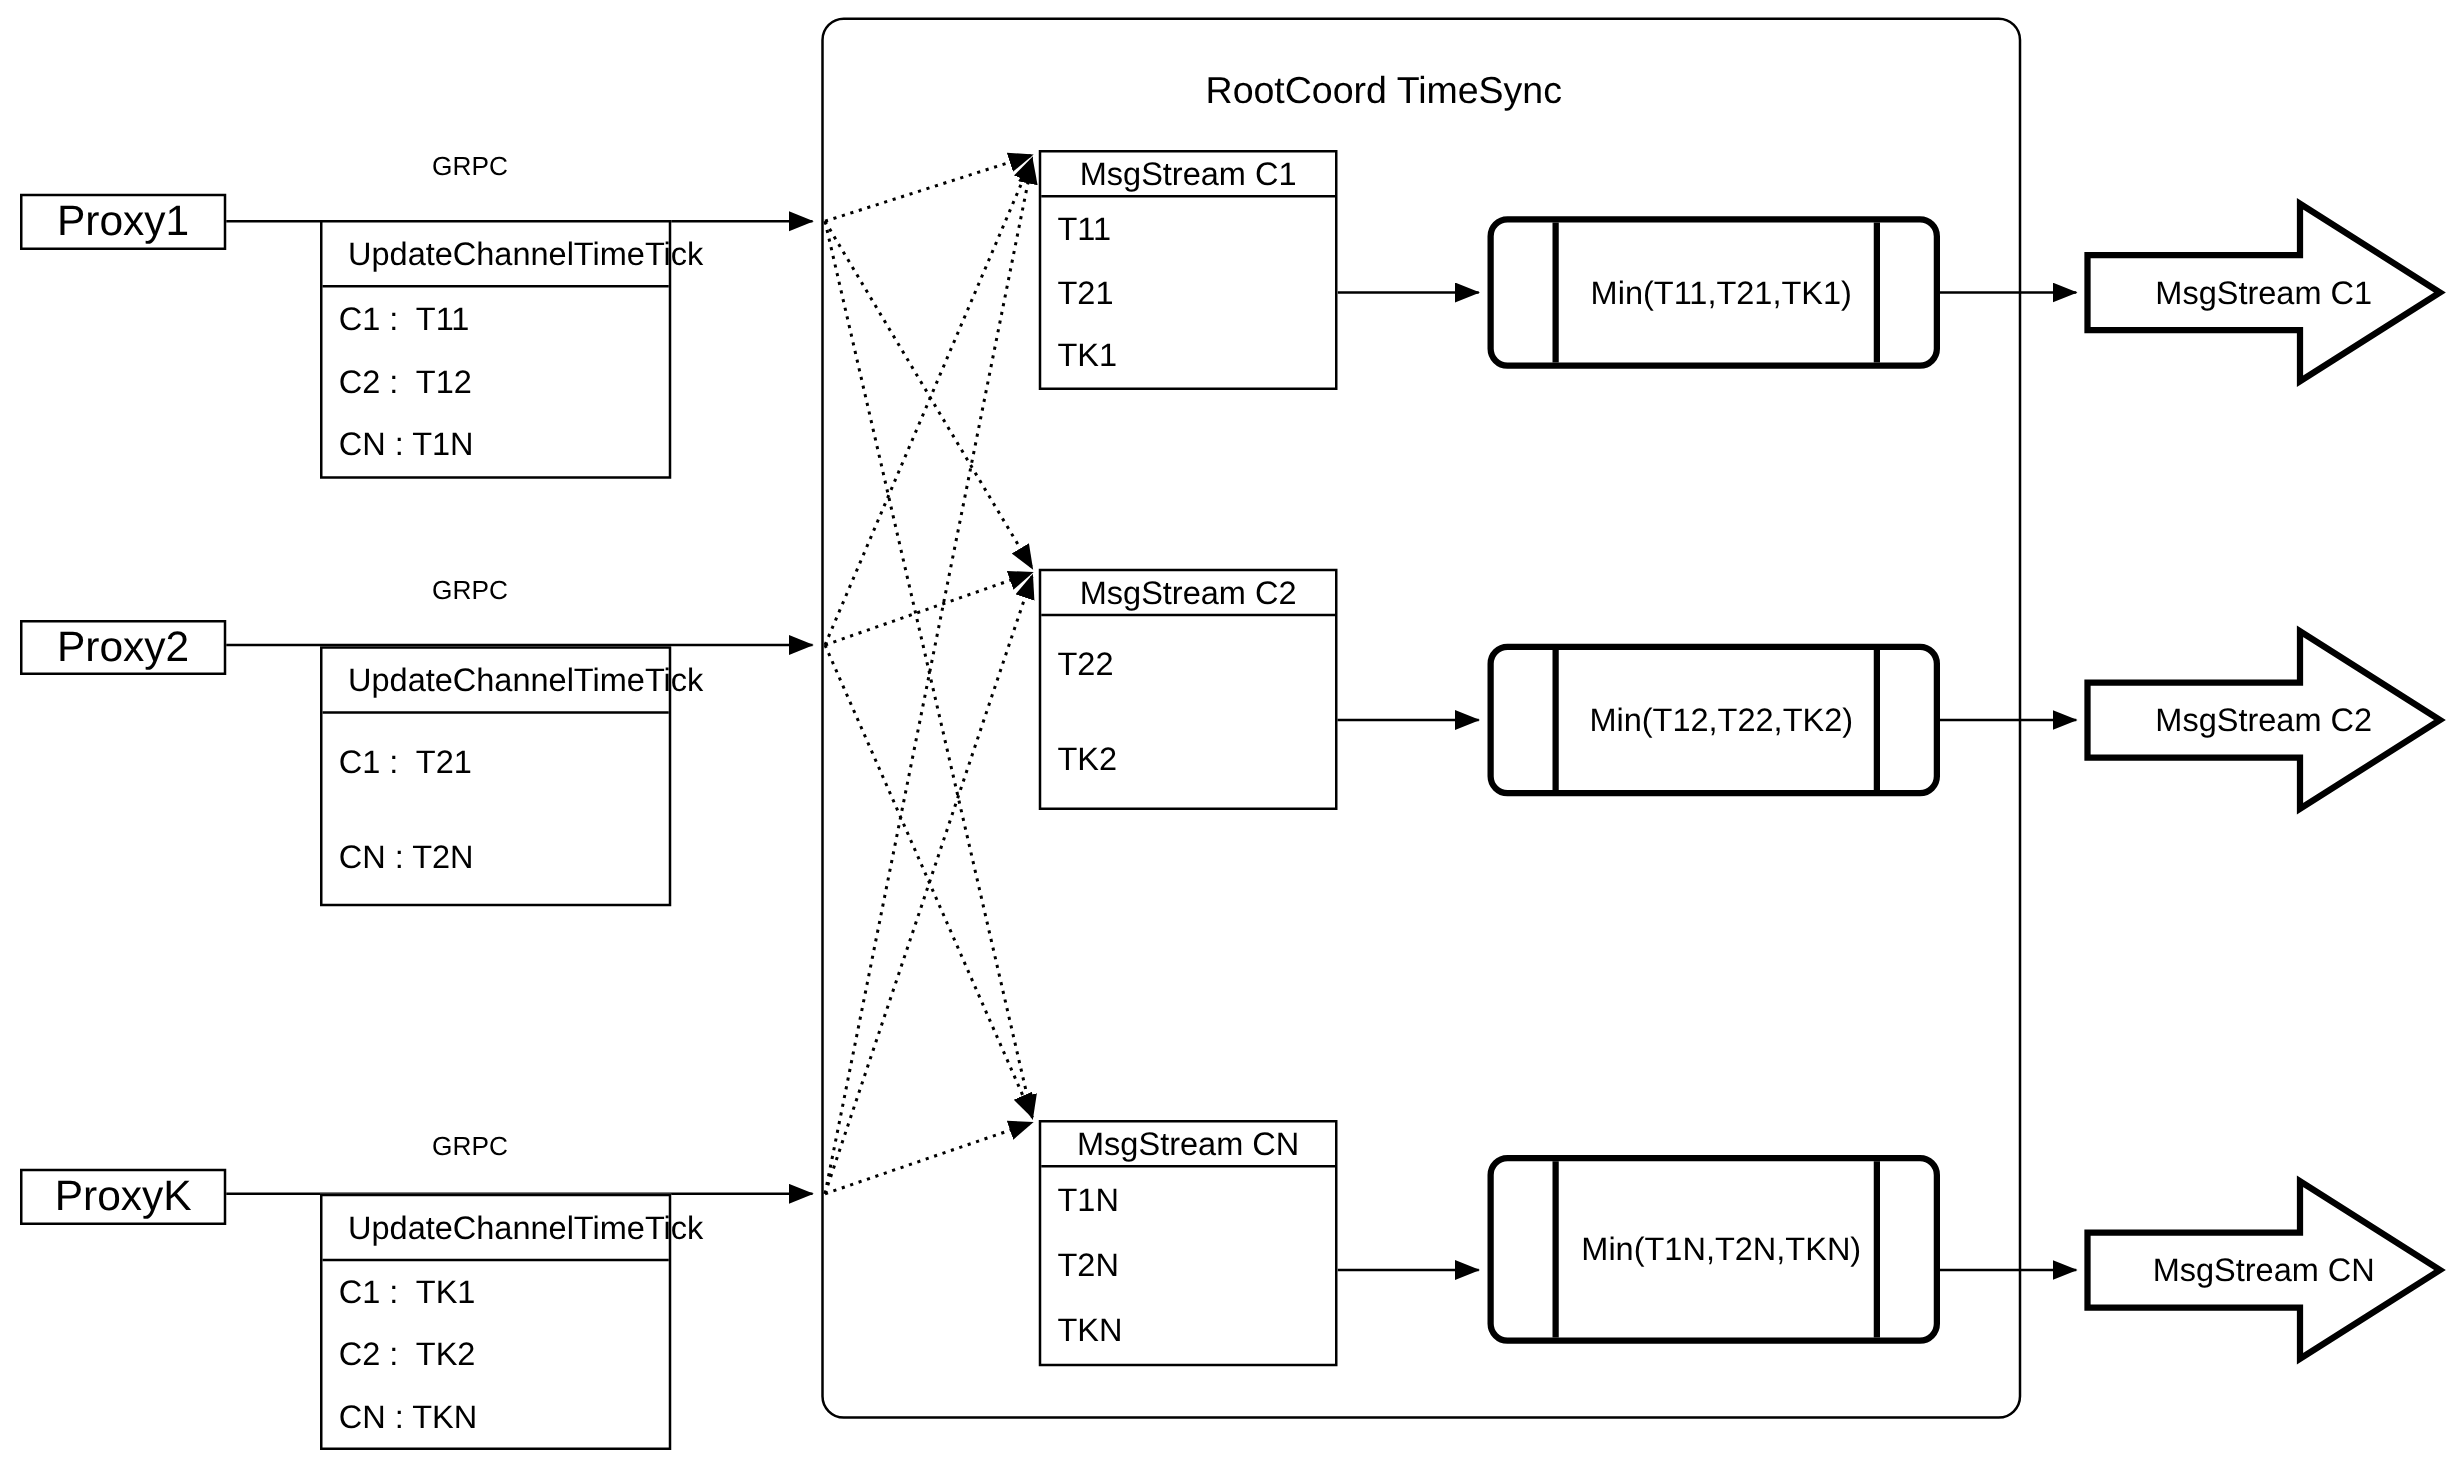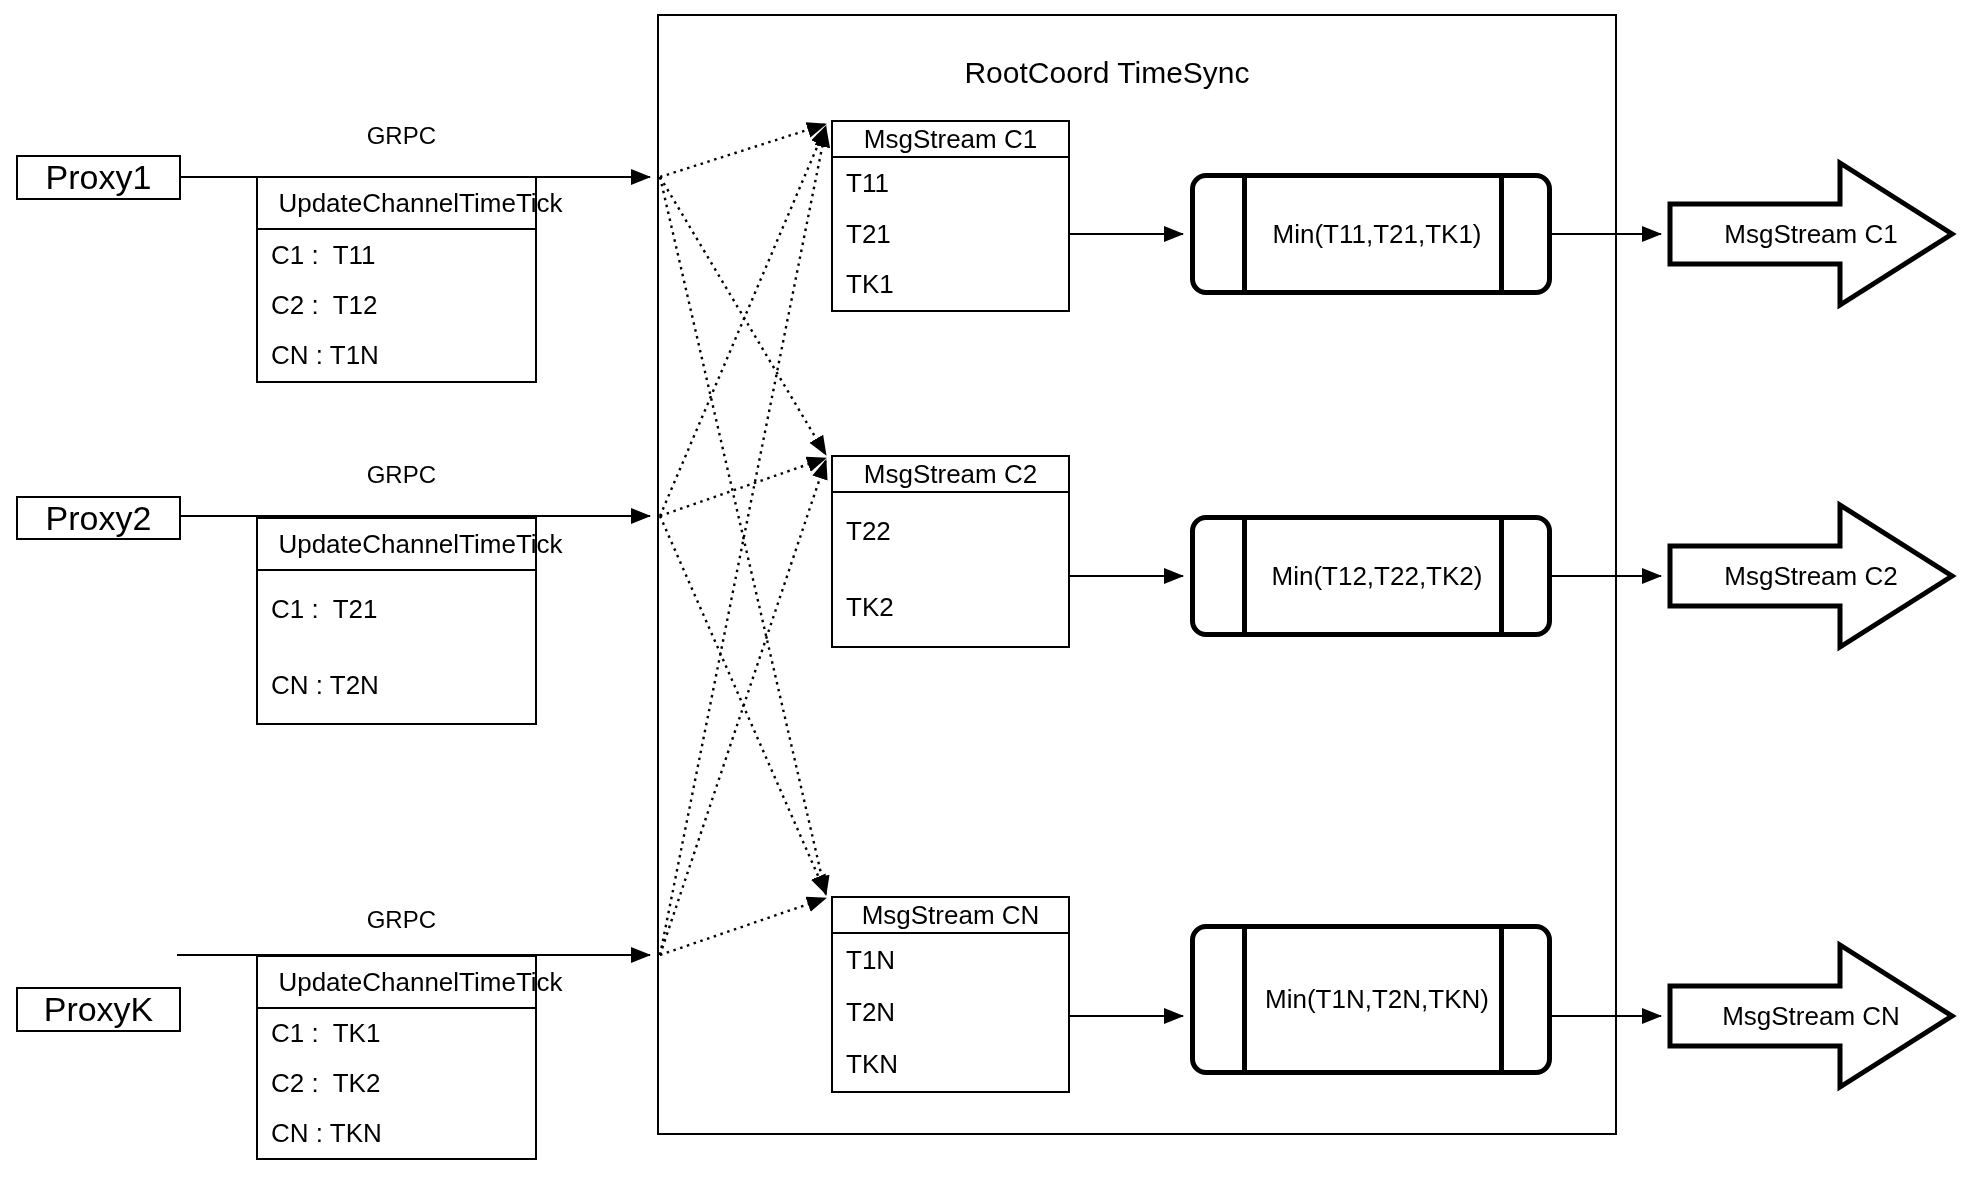--- a/index.html
+++ b/index.html
@@ -98,7 +98,7 @@
     <polygon class="big-arrow" points="1670,986 1840,986 1840,945 1952,1016 1840,1087 1840,1046 1670,1046"></polygon>
   </svg>
 
-  <div class="abs root-box" style="left:657px;top:14px;width:960px;height:1121px;">
+  <div class="abs root-box" style="left:657px;top:14px;width:960px;height:1121px;border-radius:18px;">
     <div class="root-title">RootCoord TimeSync</div>
   </div>
 

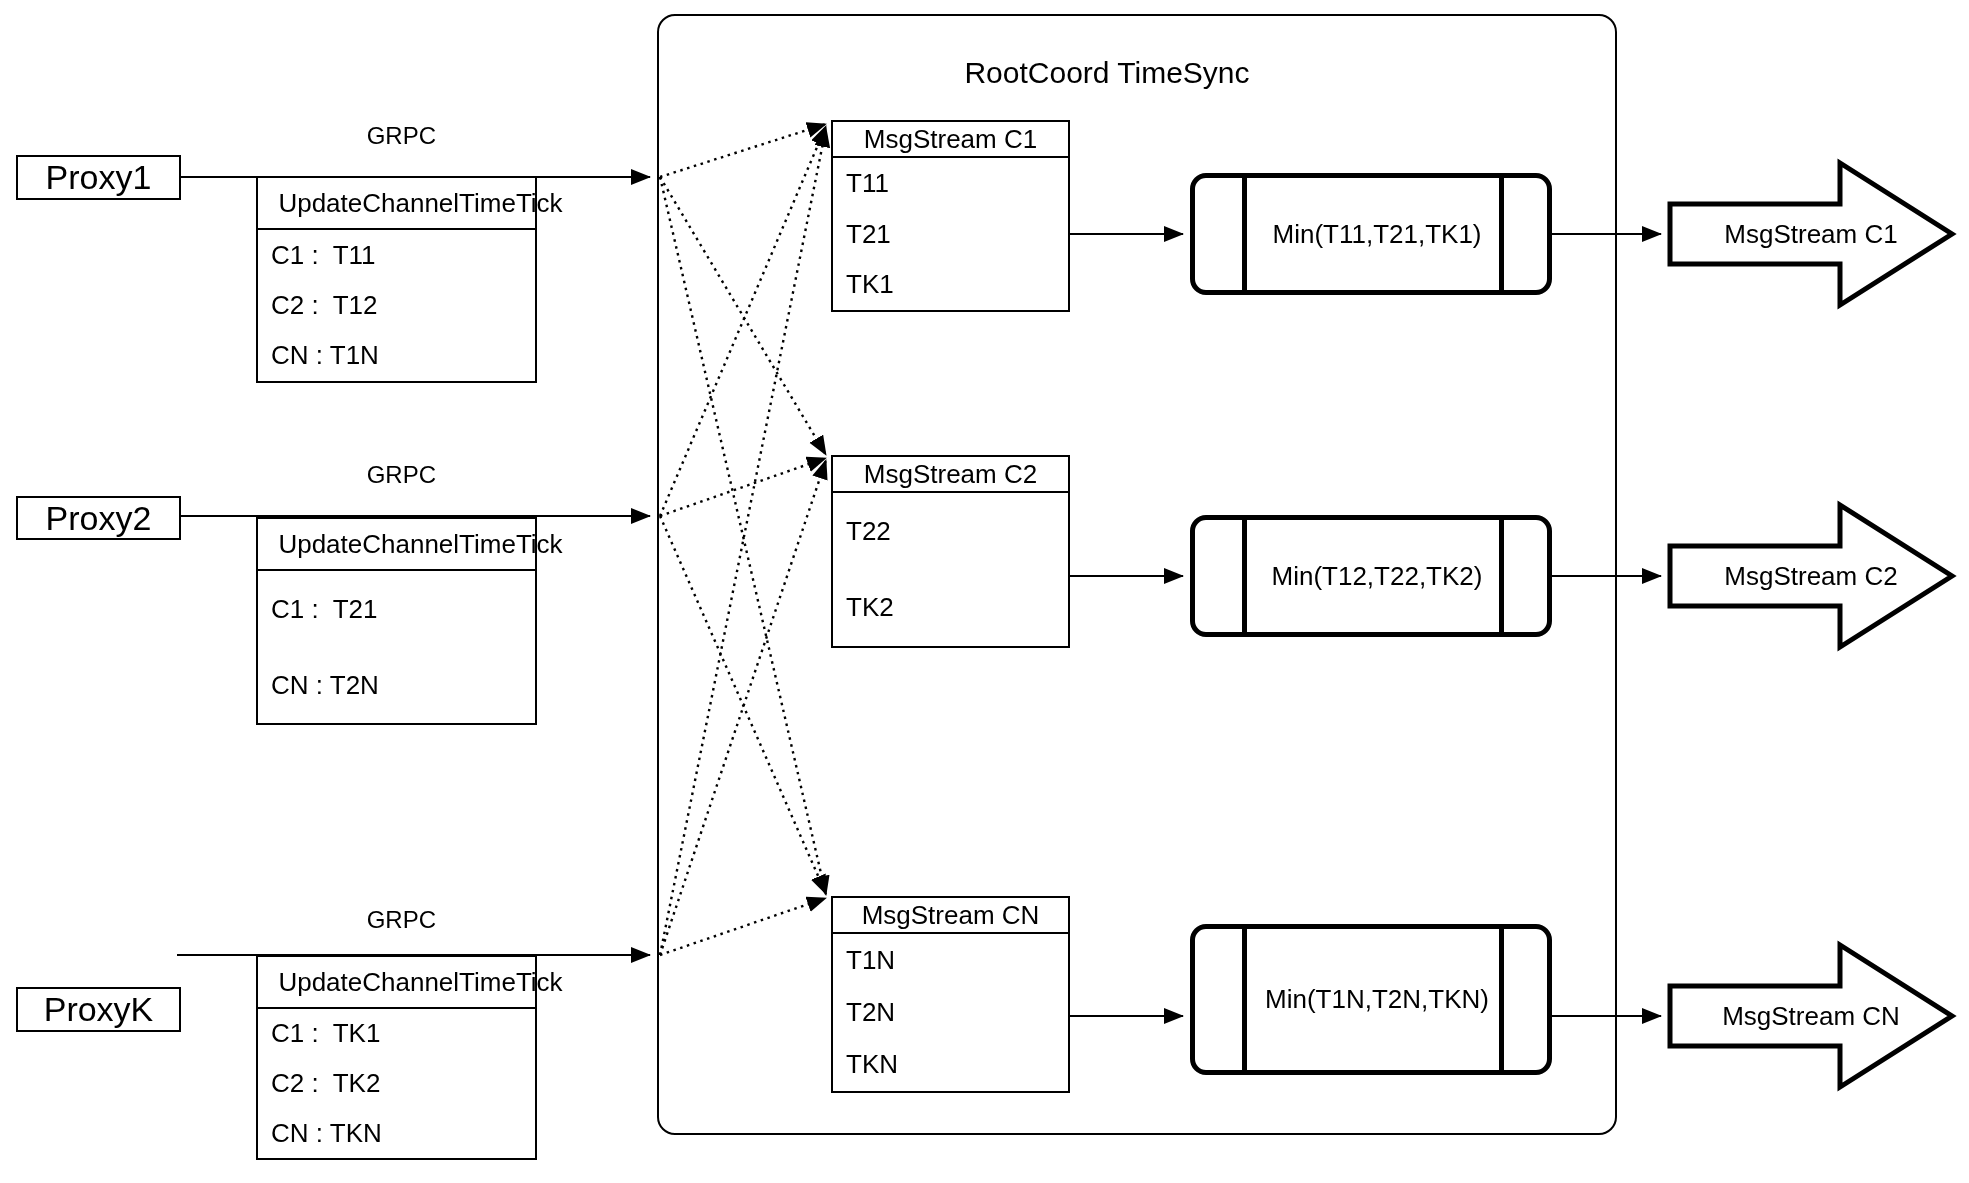--- a/index.html
+++ b/index.html
@@ -21,7 +21,7 @@
     display:flex;align-items:center;justify-content:center;
     font-size:34px;
   }
-  .grpc-label{font-size:24px;text-align:right;}
+  .grpc-label{font-size:21px;text-align:center;}
   .dia-table{
     border:2px solid #000;background:#fff;box-sizing:border-box;
     display:flex;flex-direction:column;

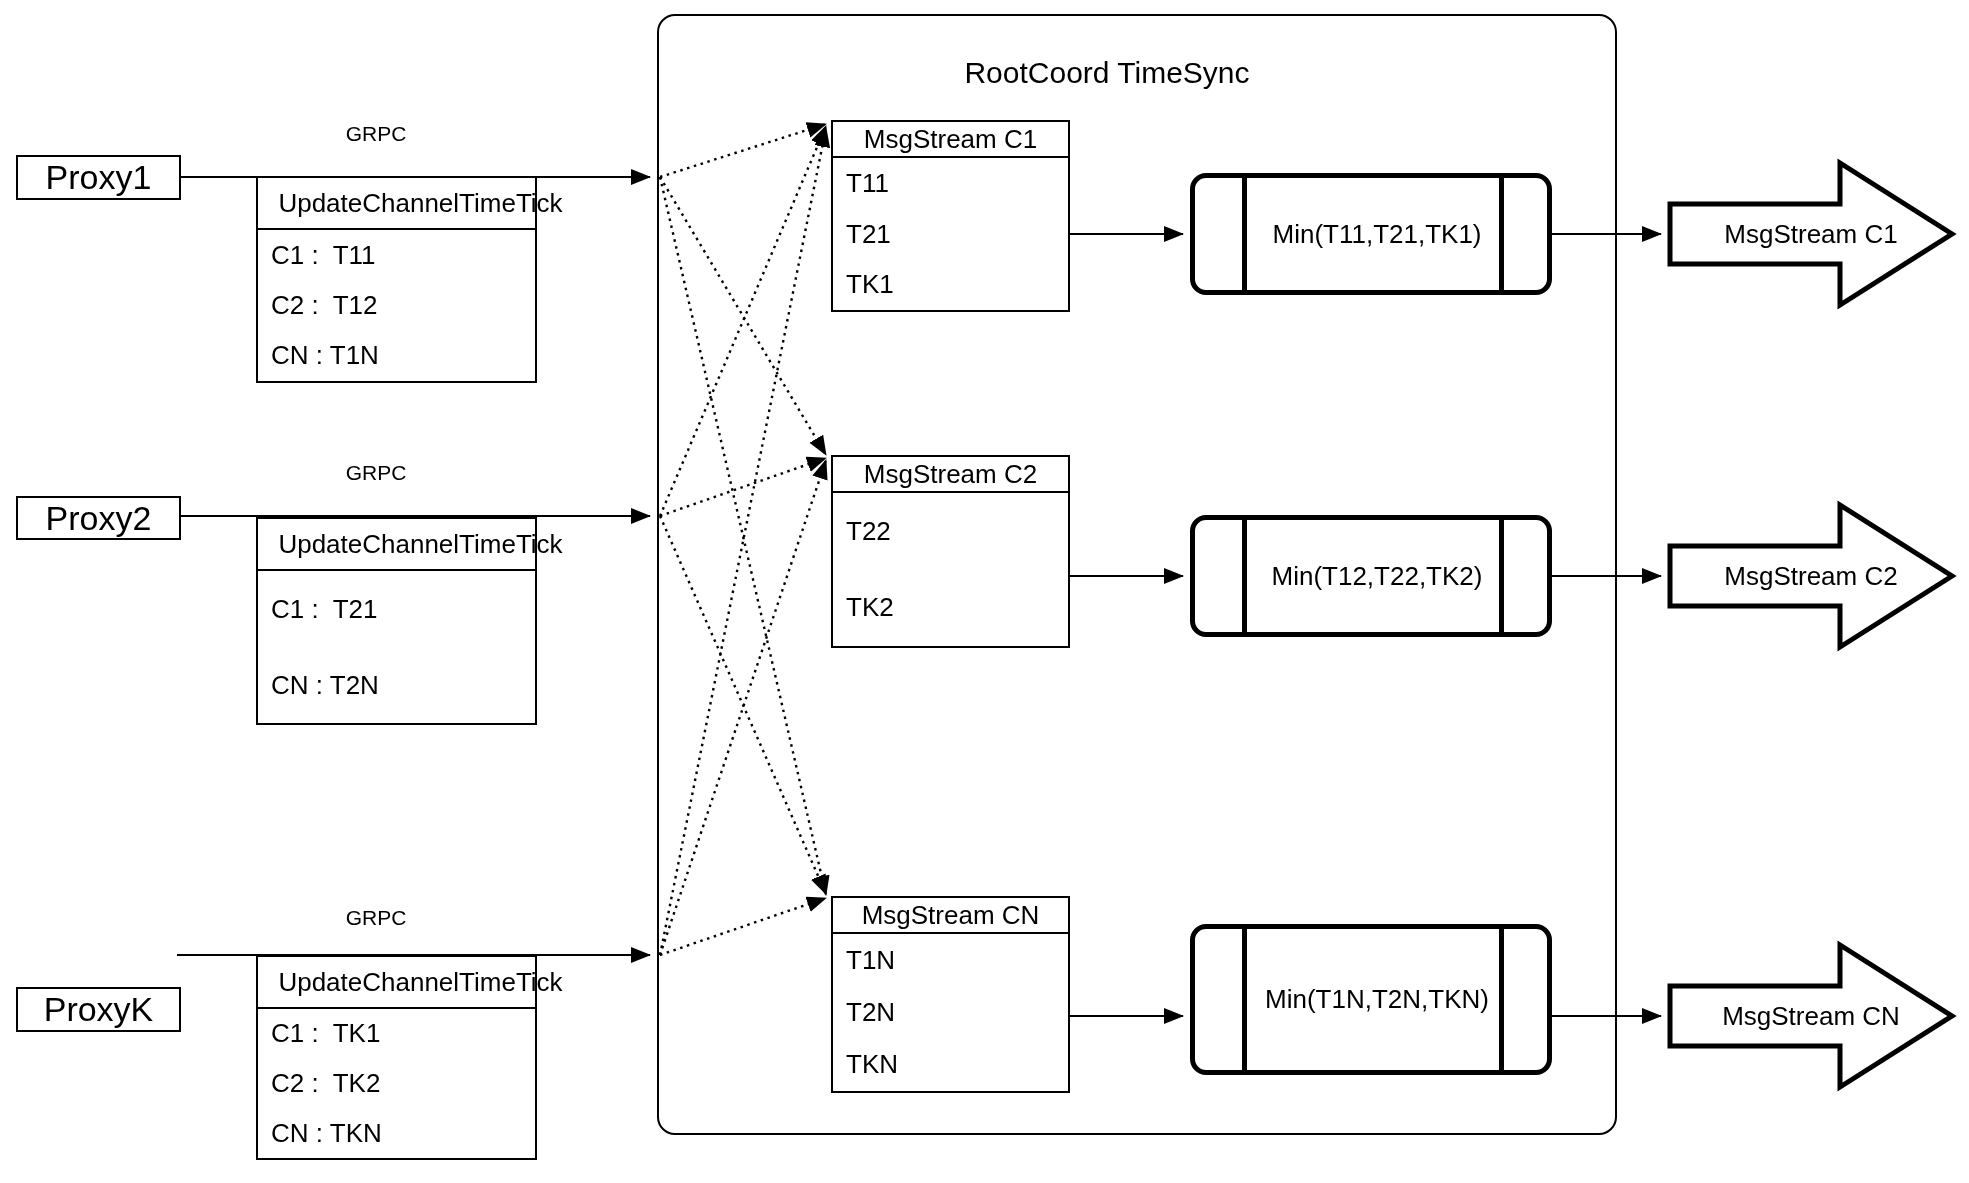--- a/index.html
+++ b/index.html
@@ -127,7 +127,7 @@
     </div>
   </div>
 
-  <div class="abs proxy-box" style="left:16px;top:987px;width:161px;height:41px;">
+  <div class="abs proxy-box" style="left:16px;top:935px;width:161px;height:41px;">
     <span>ProxyK</span>
   </div>
   <div class="abs grpc-label" style="left:316px;top:906px;width:120px;">GRPC</div>

